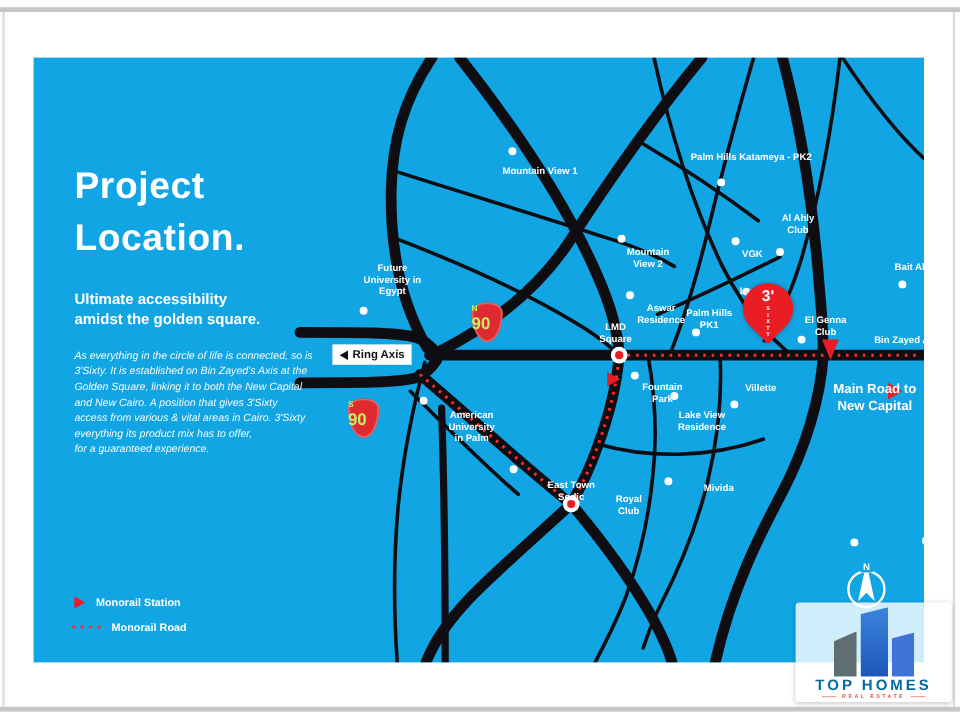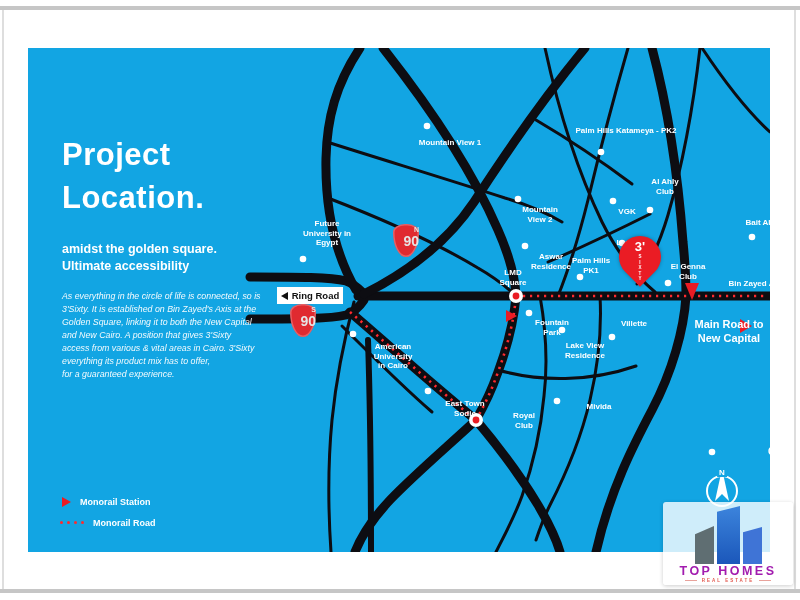--- a/index.html
+++ b/index.html
@@ -167,8 +167,8 @@
         <div>Location.</div>
       </div>
       <div class="subtitle">
+        <div>Ultimate accessibility</div>
         <div>amidst the golden square.</div>
-        <div>Ultimate accessibility</div>
       </div>
       <div class="body-copy">
         <span>As everything in the circle of life is connected, so is</span>

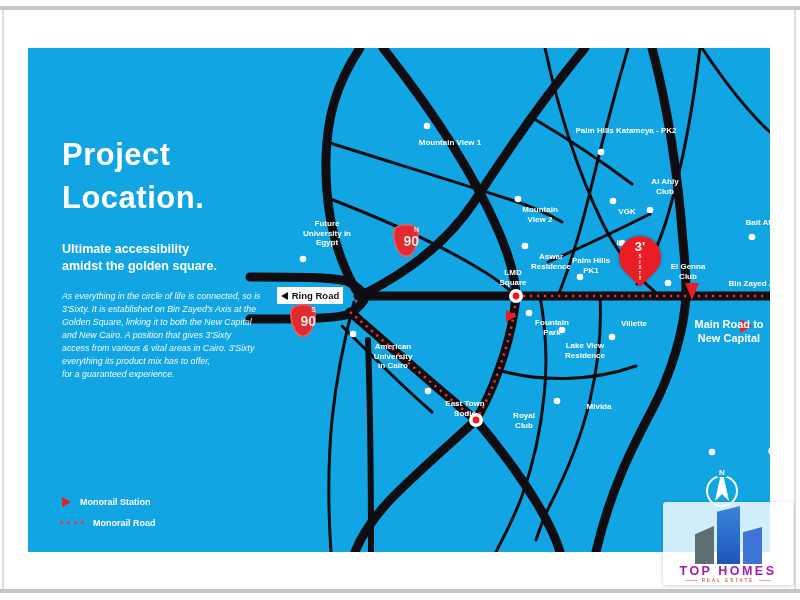--- a/index.html
+++ b/index.html
@@ -35,7 +35,7 @@
 
   
   .shield{position:absolute;width:26px;height:33px;background:#e02a30;border-radius:45% 45% 50% 50% / 26% 26% 74% 74%;
-          color:#e5e5e5;text-align:right;box-shadow:0 0 0 1.5px rgba(255,255,255,.25) inset;}
+          color:#bef264;text-align:left;box-shadow:0 0 0 1.5px rgba(255,255,255,.25) inset;margin-top:28px;}
   .shield .sl{display:block;font-size:7px;font-weight:bold;line-height:8px;margin-top:2px;}
   .shield .sn{display:block;font-size:14px;font-weight:800;line-height:15px;}
 

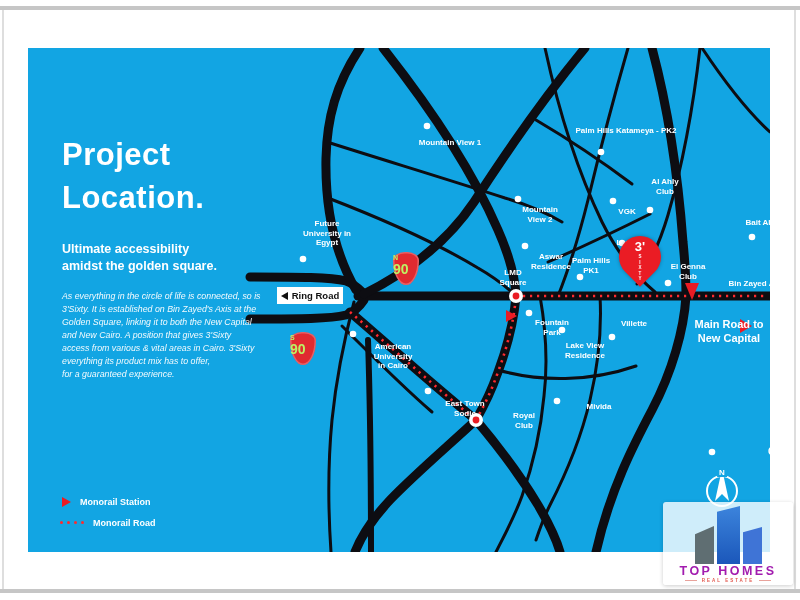--- a/index.html
+++ b/index.html
@@ -266,7 +266,7 @@
 
     <div class="ringbox">
       <span class="arrow"></span>
-      <span class="txt">Ring Road</span>
+      <span class="txt">Ring Axis</span>
     </div>
 
     <div class="shield" style="left:365px;top:176px">

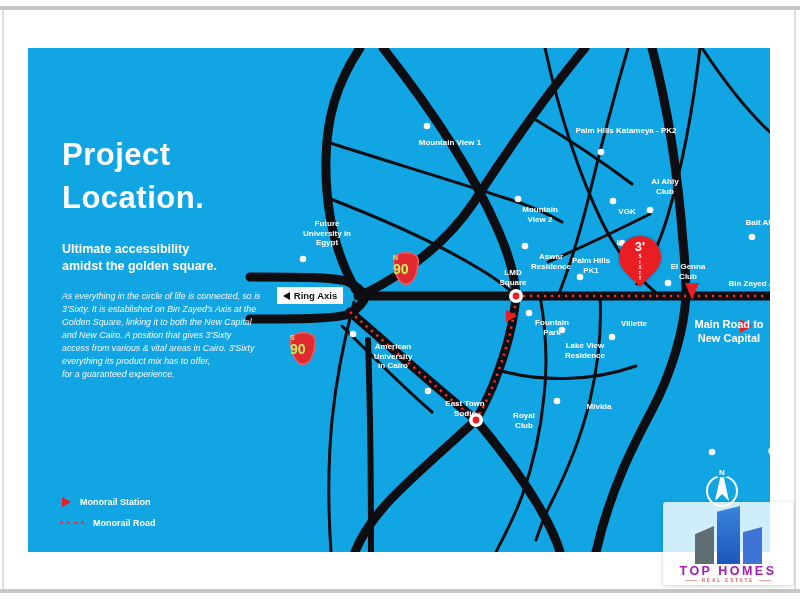--- a/index.html
+++ b/index.html
@@ -228,7 +228,7 @@
     <div class="ml" style="left:341px;top:308px">
         <span>American</span>
         <span>University</span>
-        <span>in Cairo</span>
+        <span>in Palm</span>
       </div>
     <div class="ml" style="left:500px;top:280px">
         <span>Fountain</span>

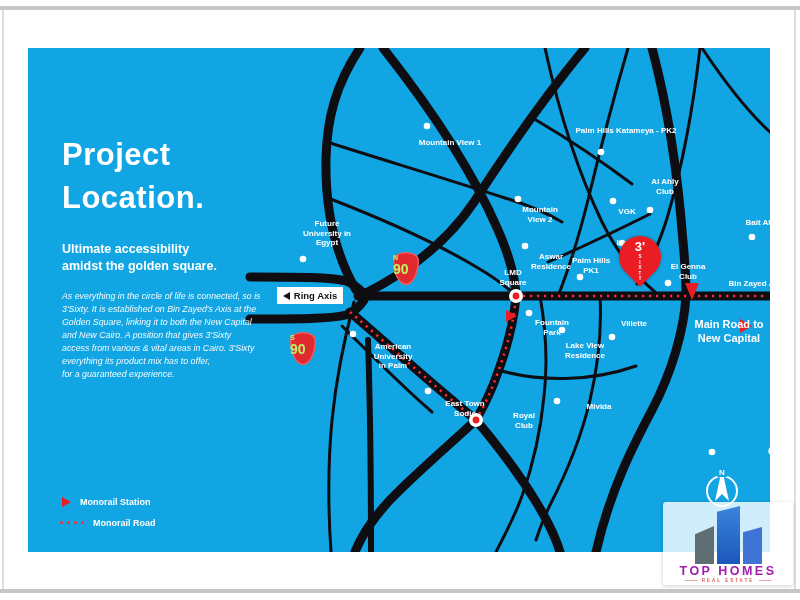--- a/index.html
+++ b/index.html
@@ -244,7 +244,7 @@
     <div class="ml" style="left:547px;top:359px">
         <span>Mivida</span>
       </div>
-    <div class="ml" style="left:413px;top:361px">
+    <div class="ml" style="left:424px;top:361px">
         <span>East Town</span>
         <span>Sodic</span>
       </div>

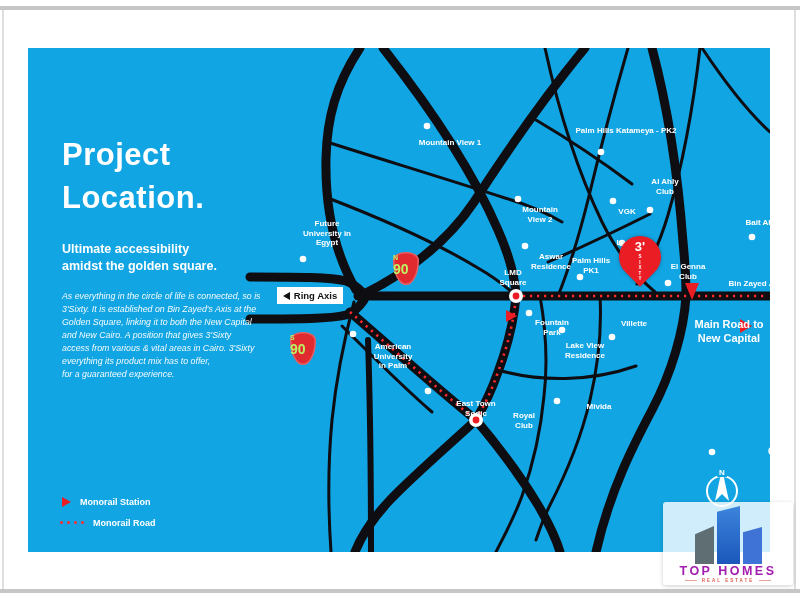--- a/index.html
+++ b/index.html
@@ -66,7 +66,7 @@
   .b2{left:54px;width:23px;height:58px;background:linear-gradient(180deg,#3c84dc,#1b57ba);clip-path:polygon(0 10%,100% 0,100% 100%,0 100%);}
   .b3{left:80px;width:19px;height:37px;background:#3f74d6;clip-path:polygon(0 14%,100% 0,100% 100%,0 100%);}
   .logo-name{position:absolute;left:0;top:62px;width:130px;text-align:center;font-size:12.5px;font-weight:bold;
-             letter-spacing:2.5px;color:#a21caf;}
+             letter-spacing:2.5px;color:#0369a1;}
   .logo-tag{position:absolute;left:0;top:76px;width:130px;display:flex;align-items:center;justify-content:center;gap:5px;}
   .logo-tag .t{font-size:4.5px;font-weight:bold;letter-spacing:2px;color:#e2574d;}
   .logo-tag .d{width:12px;height:1px;background:#e8a29b;}

